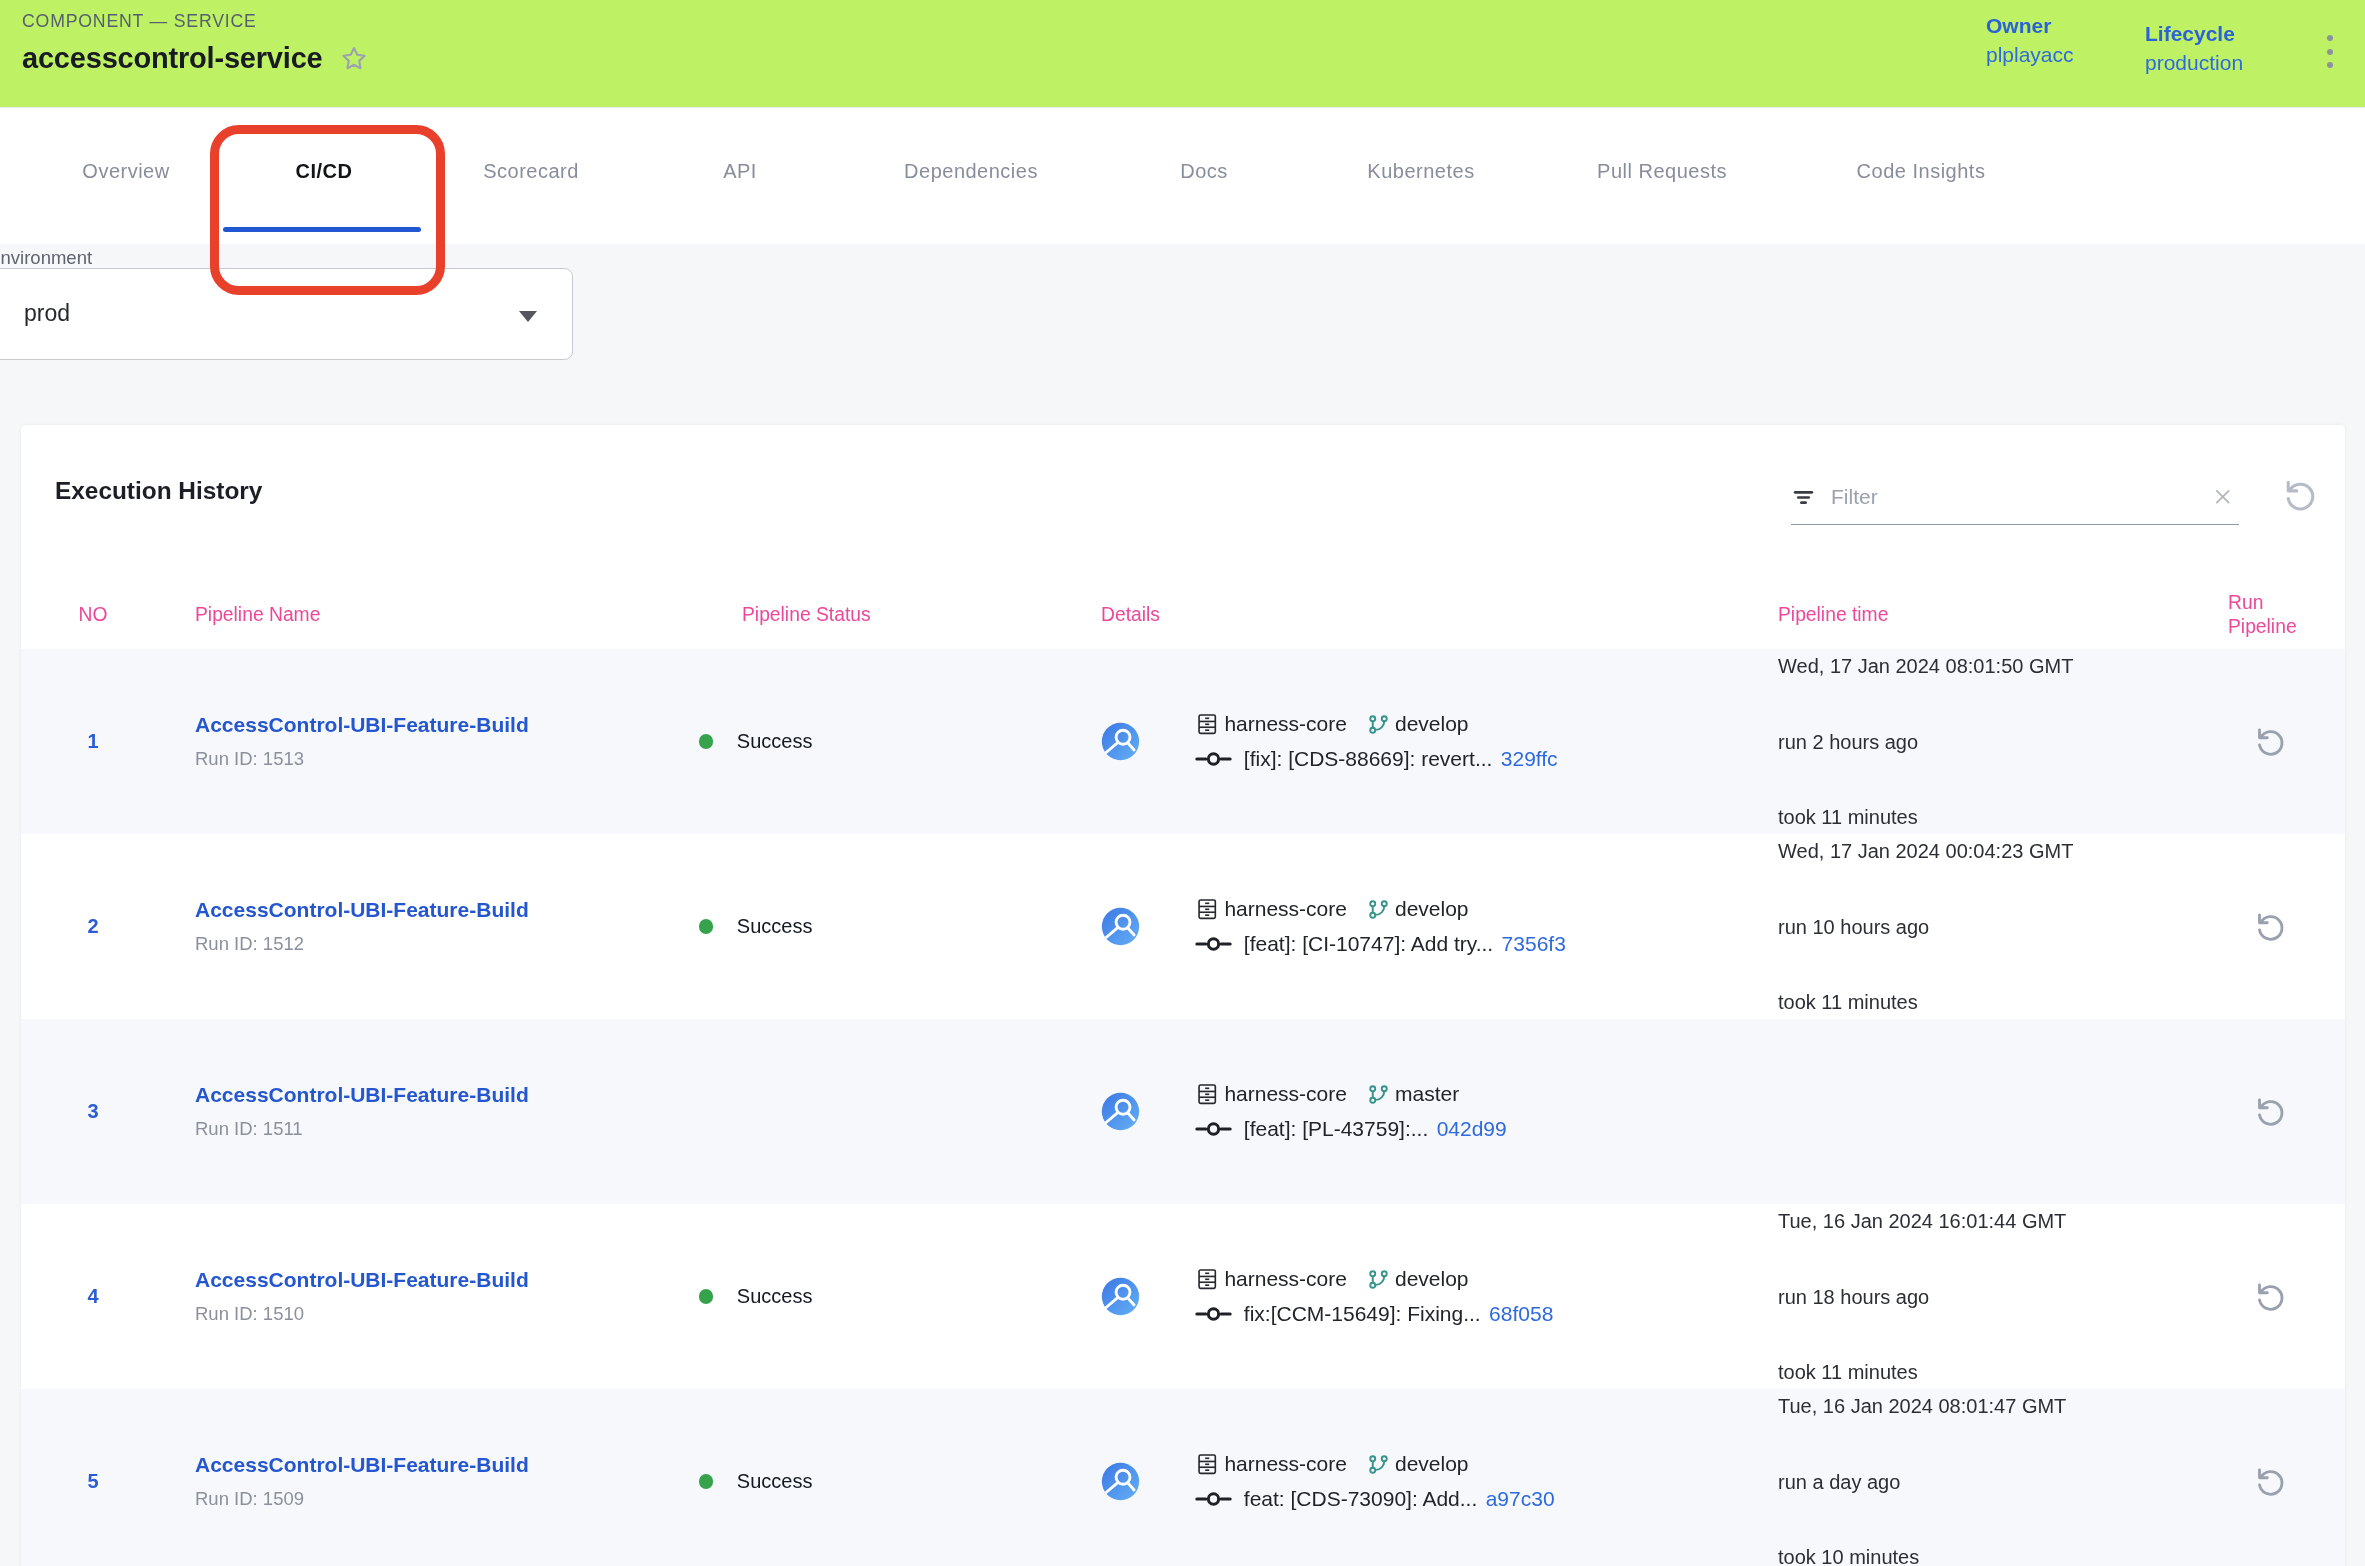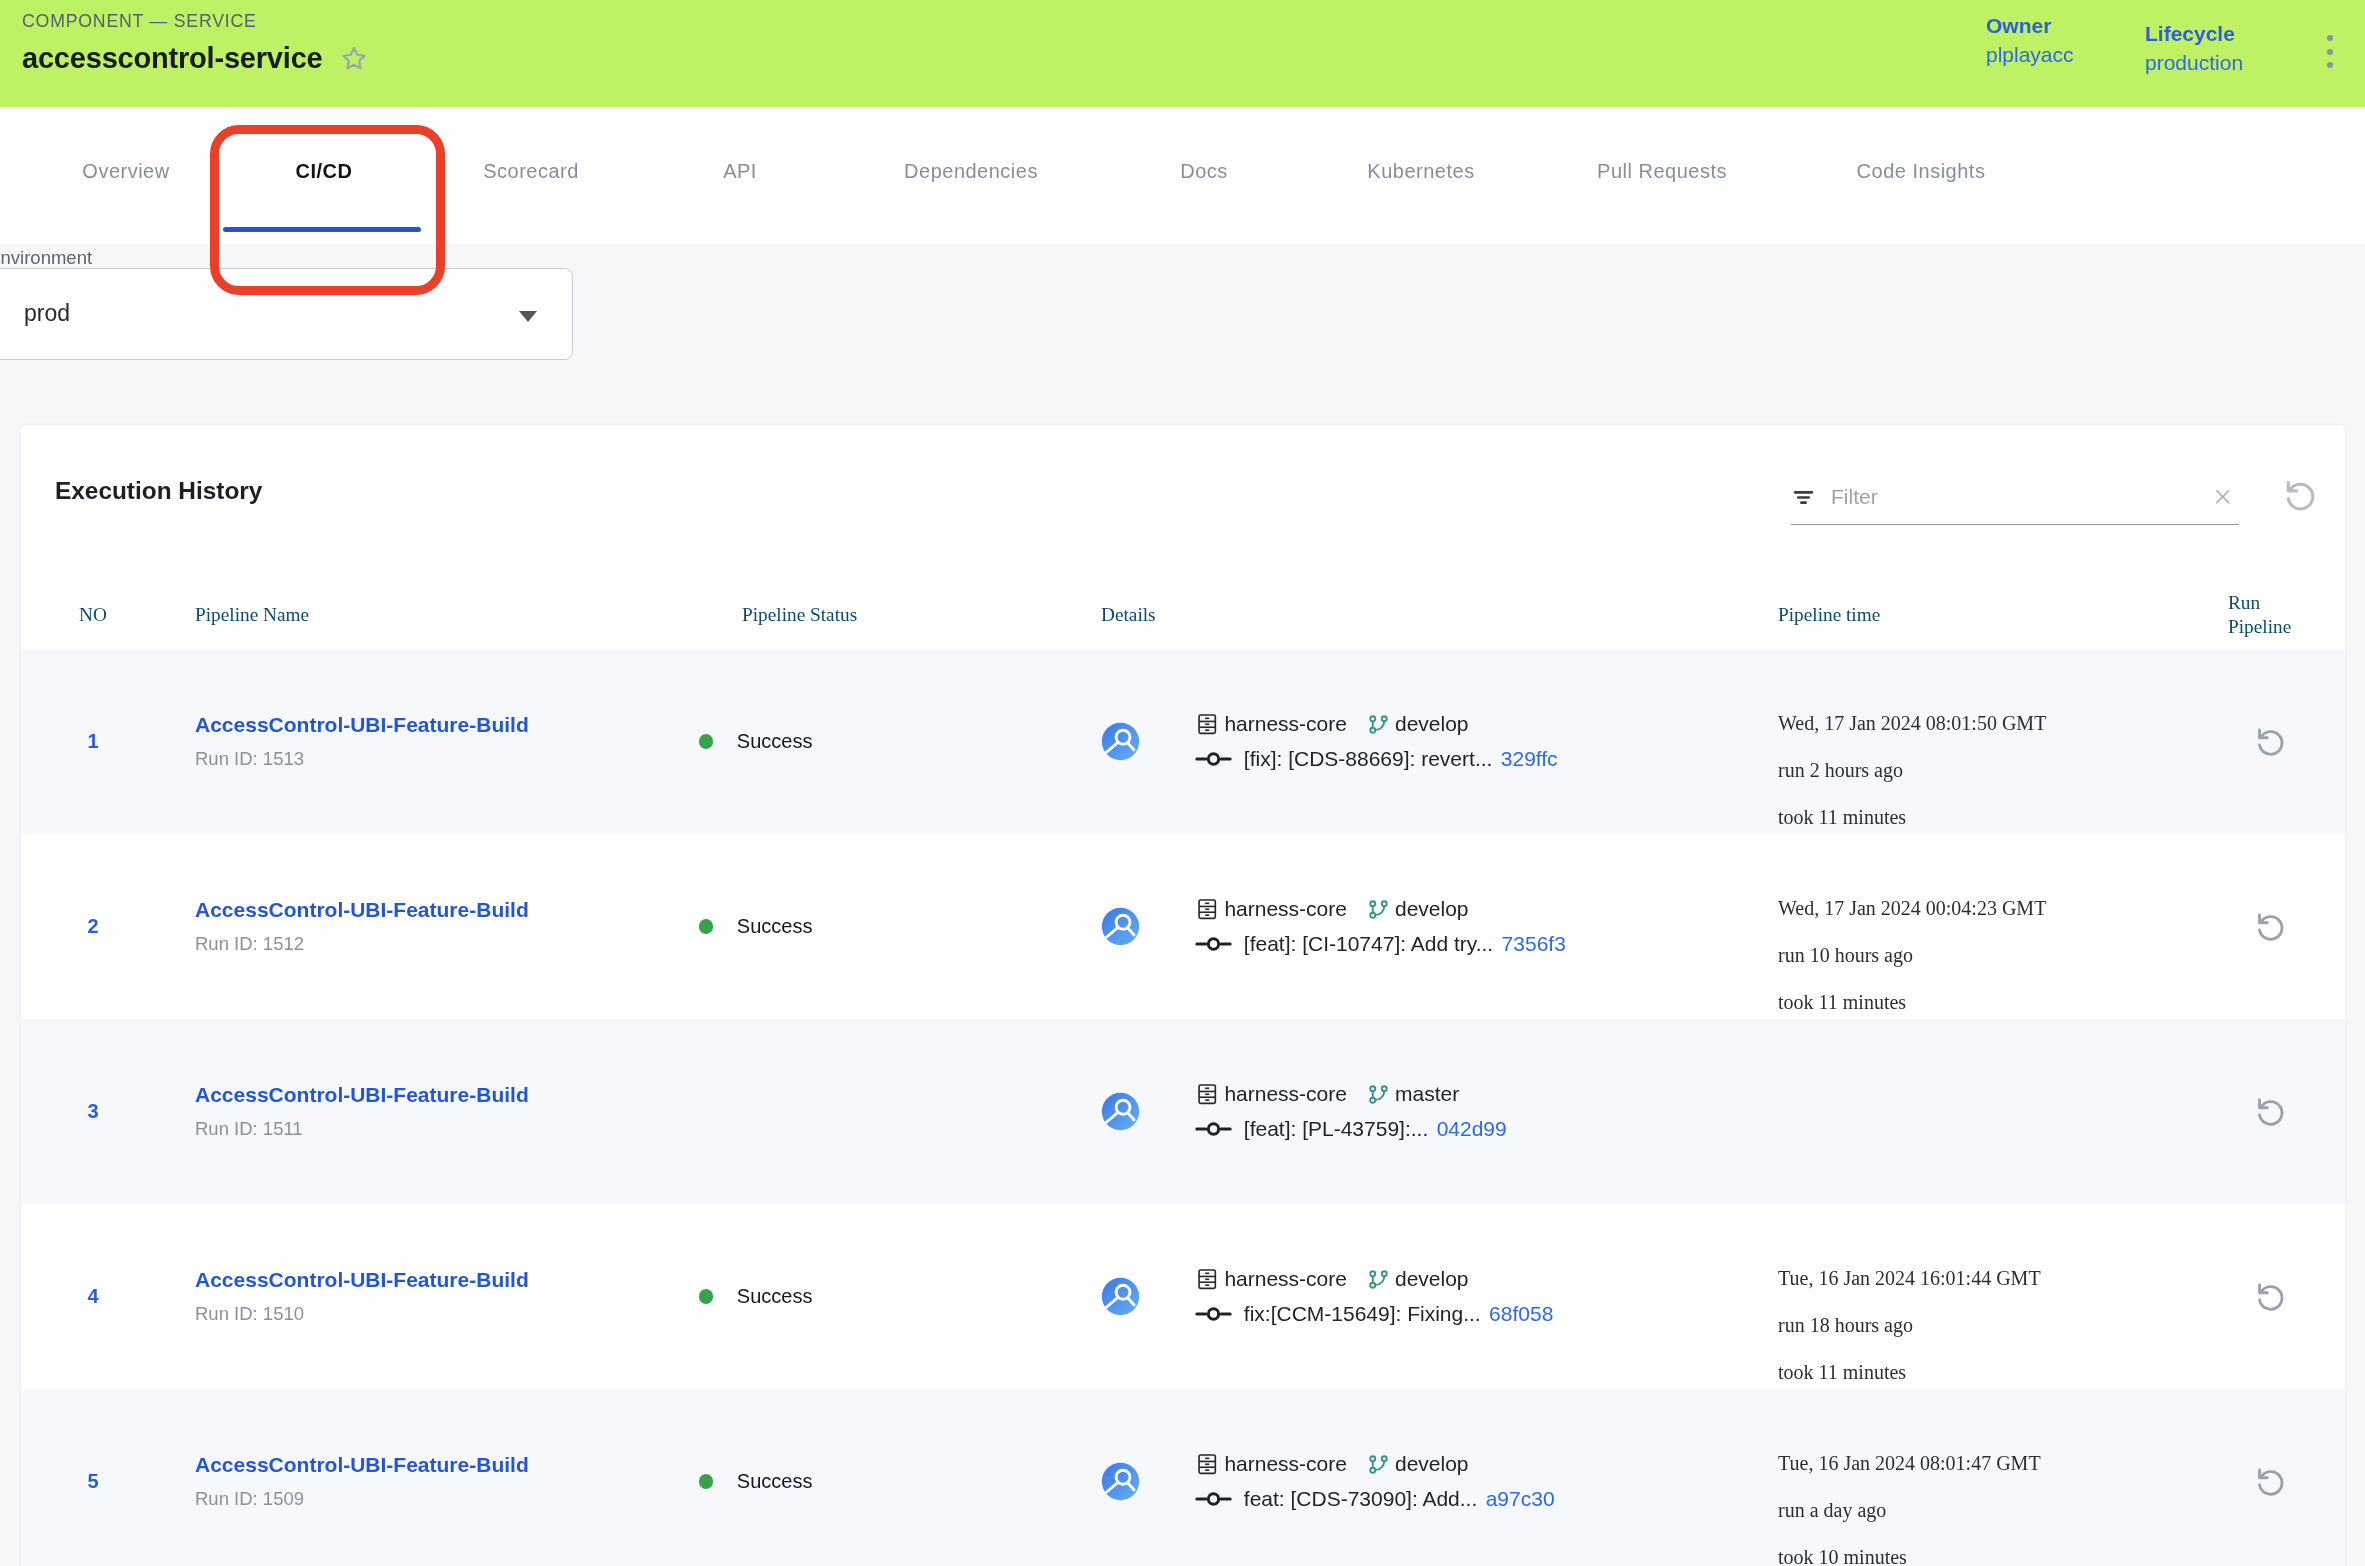--- a/index.html
+++ b/index.html
@@ -54,7 +54,7 @@
   .refresh-btn { position:absolute; left:2258px; top:52px; width:37px; height:37px; color:#b6bbc8; cursor:pointer; }
 
   
-  .thead { position:absolute; left:0; top:156px; width:2324px; height:69px; border-bottom:1.7px solid #e0e3e8; font-size:19.3px; font-weight:500; color:#0c4a6e;font-family:Liberation Serif, serif; }
+  .thead { position:absolute; left:0; top:156px; width:2324px; height:69px; border-bottom:1.7px solid #e0e3e8; font-size:19.3px; font-weight:500; color:#ec4899; }
   .th { position:absolute; top:50%; transform:translateY(-50%); white-space:nowrap; }
   .th-no{ left:34px; width:76px; text-align:center; } .th-name{ left:174px; } .th-status{ left:673px;margin-left:48px; }
   .th-details{ left:1080px; } .th-time{ left:1757px; } .th-run{ left:2207px; line-height:24.4px; }

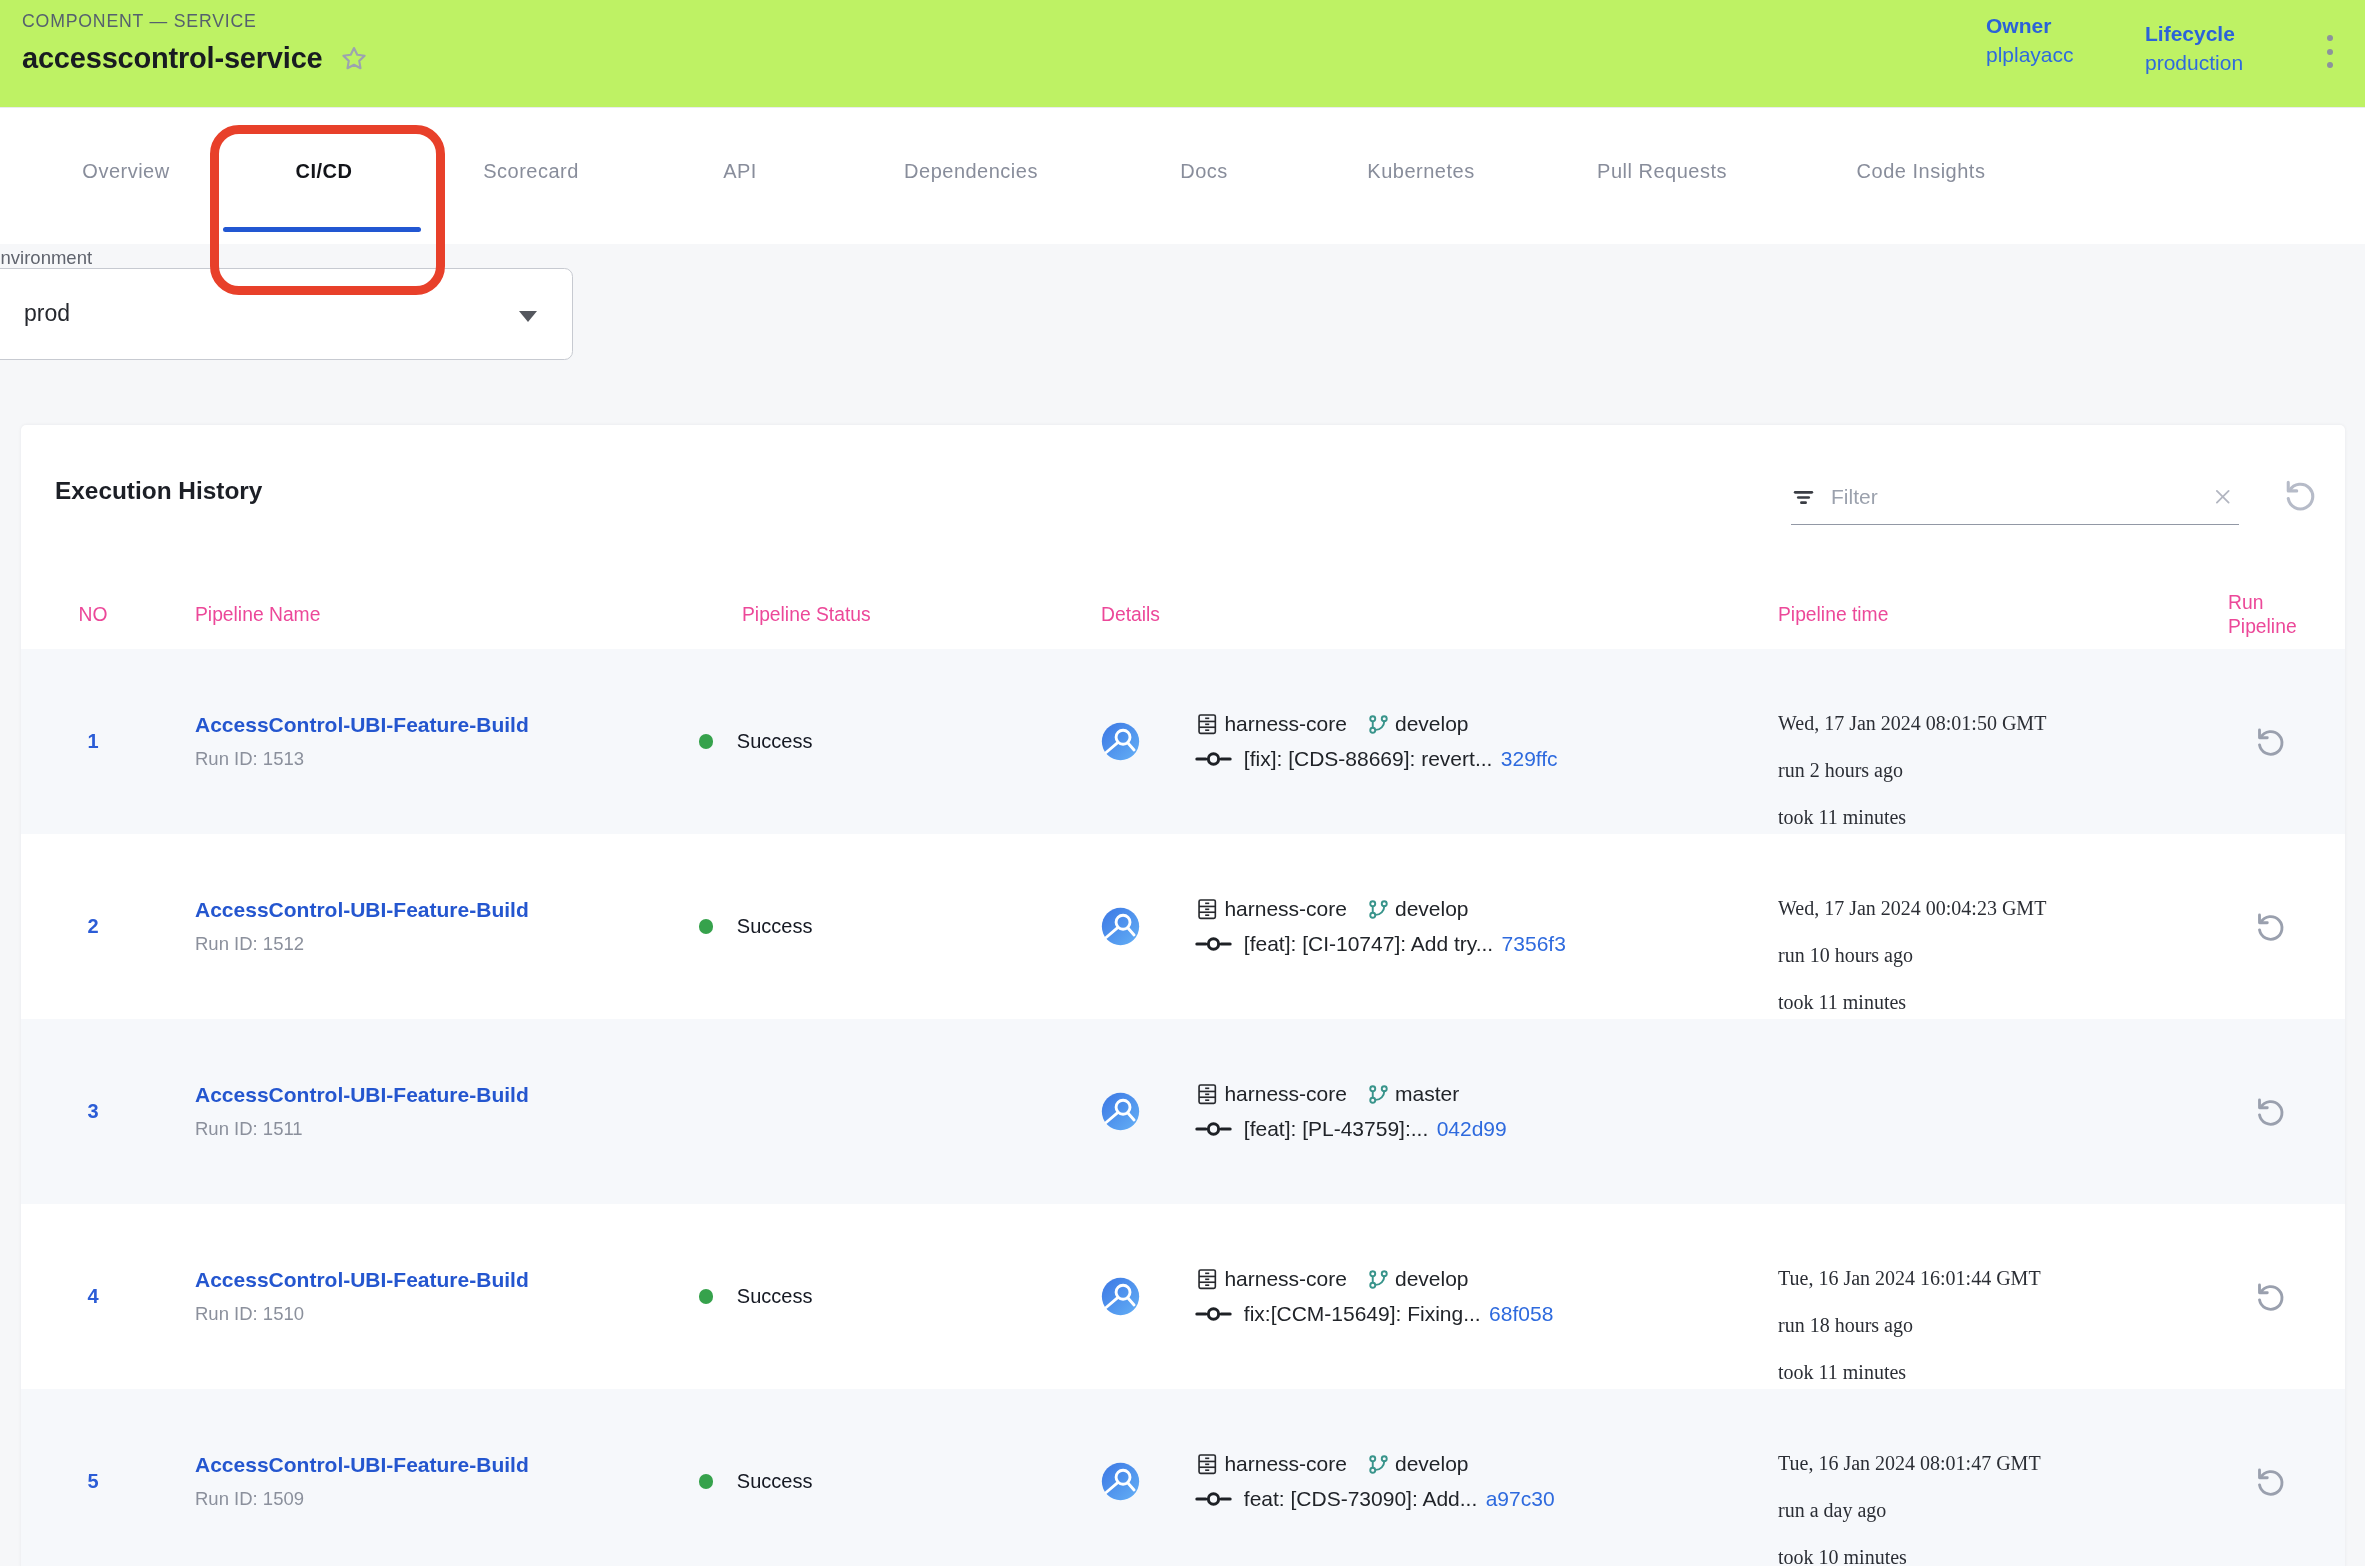--- a/index.html
+++ b/index.html
@@ -76,7 +76,7 @@
   .branch-icon { color:#38948b; margin-left:20px; margin-right:5px; }
   .commit-icon { color:#1e2126; margin-right:11.8px; }
   .hash-link { color:#2e6ade; cursor:pointer; margin-left:8.4px; }
-  .c-time { position:absolute; left:1757px; top:0; width:437px; height:100%; display:flex; flex-direction:column; justify-content:flex-end; gap:13px; font-size:20px; color:#2b2e35; line-height:34px;font-family:Liberation Serif, serif; }
+  .c-time { position:absolute; left:1757px; top:0; width:437px; height:100%; display:flex; flex-direction:column; justify-content:space-between; gap:13px; font-size:20px; color:#2b2e35; line-height:34px; }
   .c-run { position:absolute; left:2230px; top:0; height:100%; display:flex; align-items:center; }
   .rerun-btn { width:34px; height:34px; color:#9aa0ae; cursor:pointer; }
 </style>

